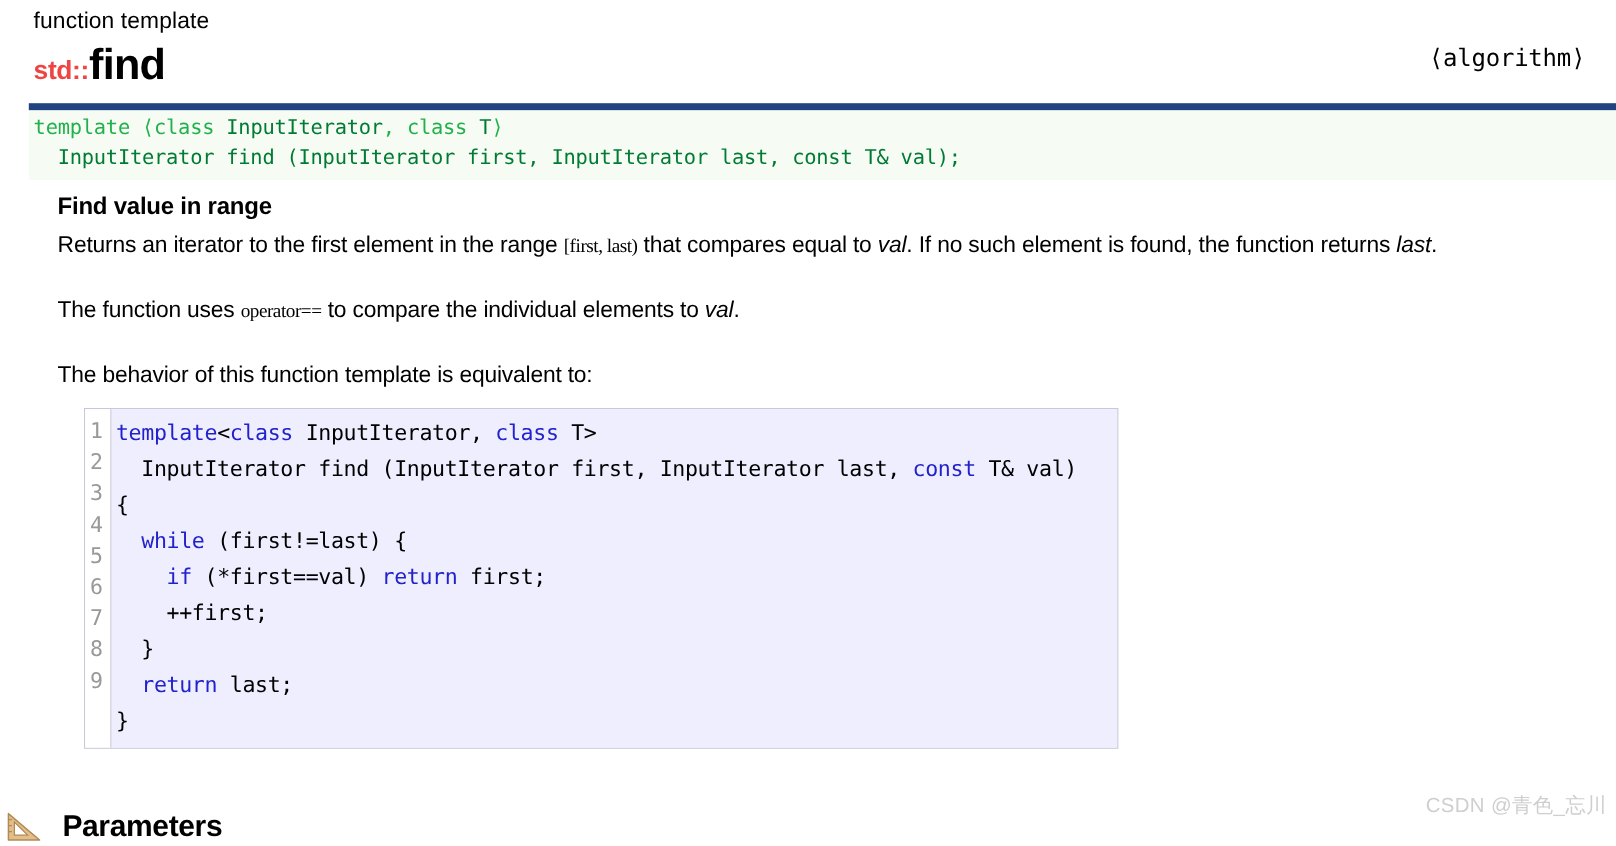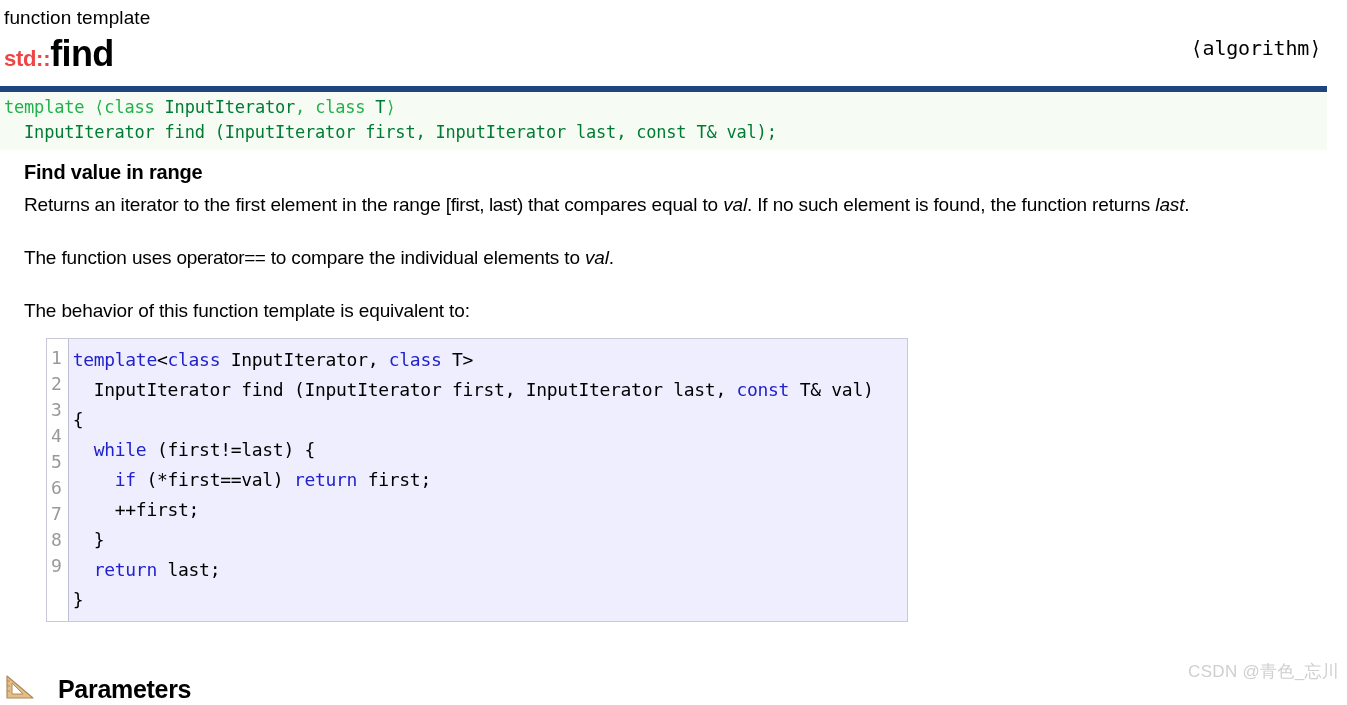--- a/index.html
+++ b/index.html
@@ -23,6 +23,7 @@
     width: 1347px;
     height: 705px;
     box-sizing: border-box;
+    padding-left: 24px;
   }
 
   

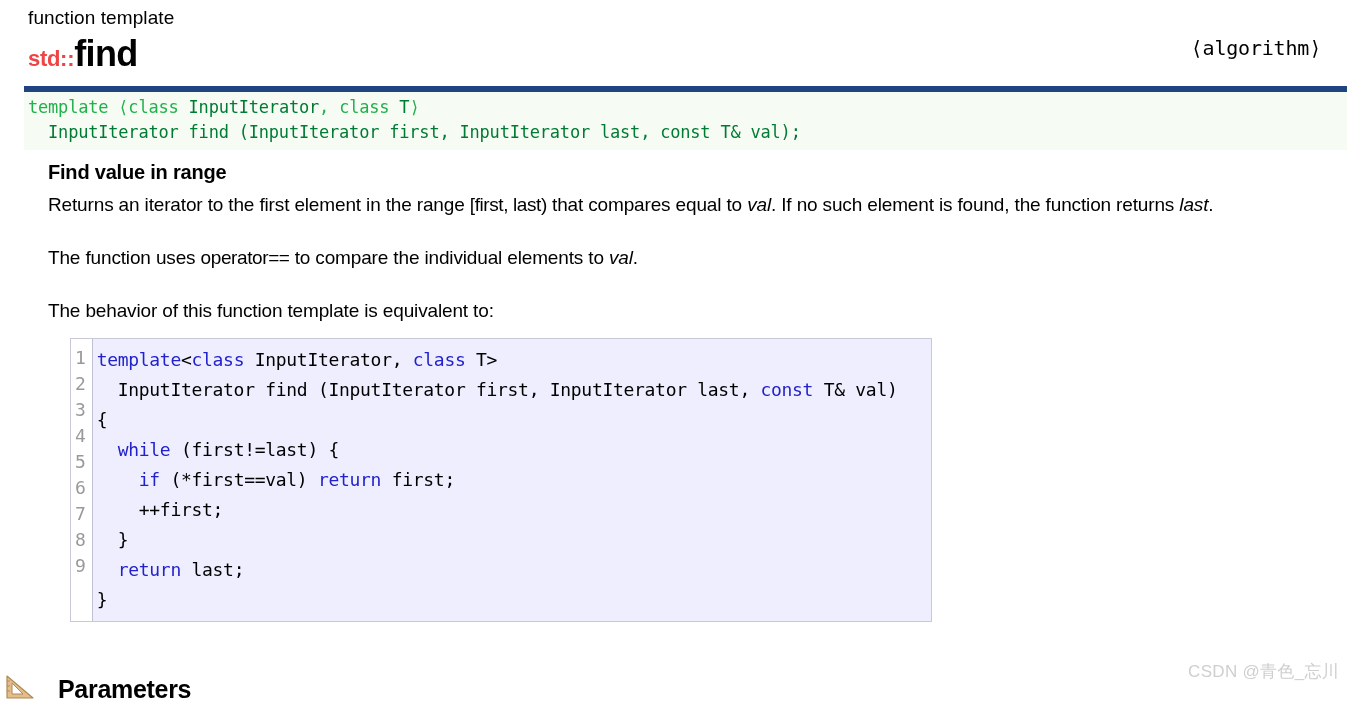--- a/index.html
+++ b/index.html
@@ -117,8 +117,8 @@
   }
   p.para + p.para { margin-top: 26px; }
   .mono {
-    font-family: Liberation Sans, sans-serif;
-    font-size: 19px;
+    font-family: Liberation Serif, serif;
+    font-size: 16px;
     letter-spacing: -0.4px;
   }
   .ital { font-style: italic; }

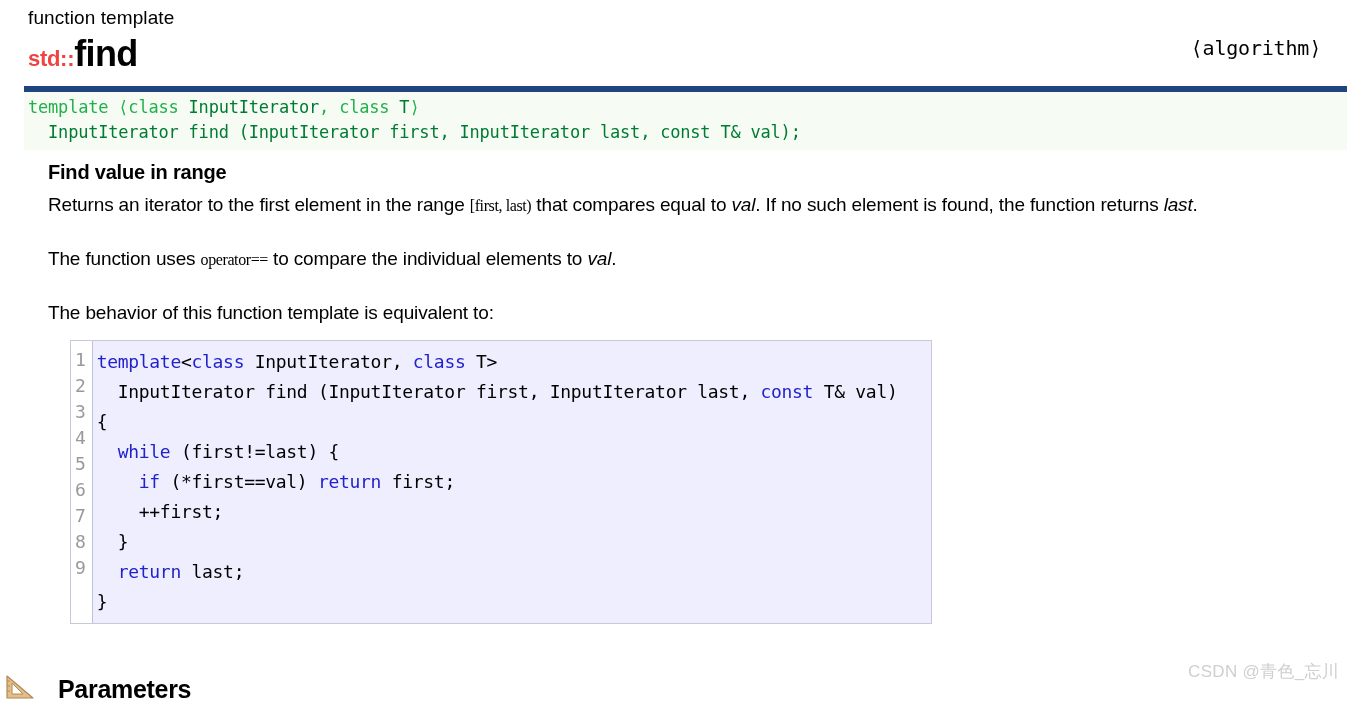--- a/index.html
+++ b/index.html
@@ -165,8 +165,8 @@
     left: 4px;
     bottom: 0px;
     display: flex;
-    align-items: flex-start;
-    gap: 20px;
+    align-items: center;
+    gap: 14px;
   }
   .ruler-icon {
     width: 34px;

